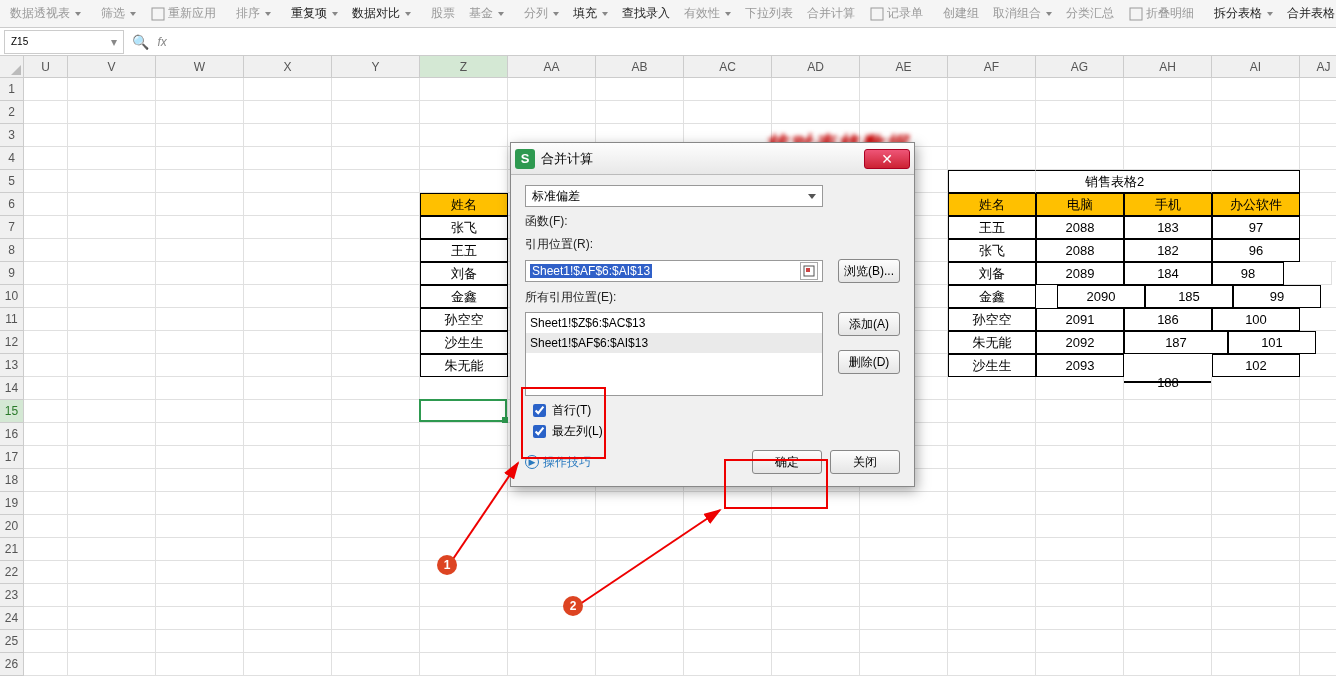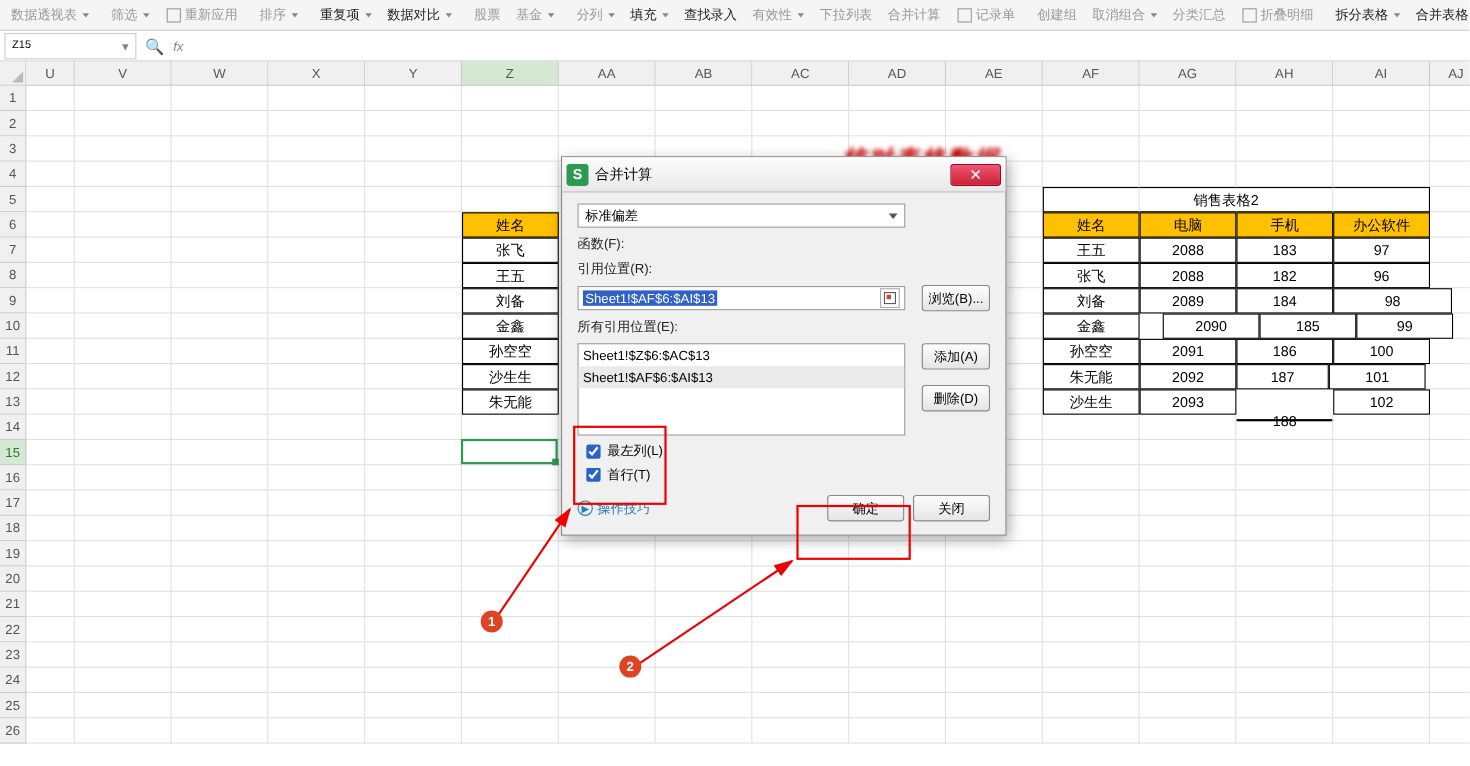--- a/index.html
+++ b/index.html
@@ -376,7 +376,7 @@
         <div class="cell tborder" style="width: 88px;">刘备</div>
         <div class="cell tborder" style="width: 88px;">2089</div>
         <div class="cell tborder" style="width: 88px;">184</div>
-        <div class="cell tborder" style="width: 108px;">98</div>
+        <div class="cell tborder" style="width: 72px;">98</div>
         <div class="cell" style="width: 48px;"></div>
       </div>
       <div class="cell-row">

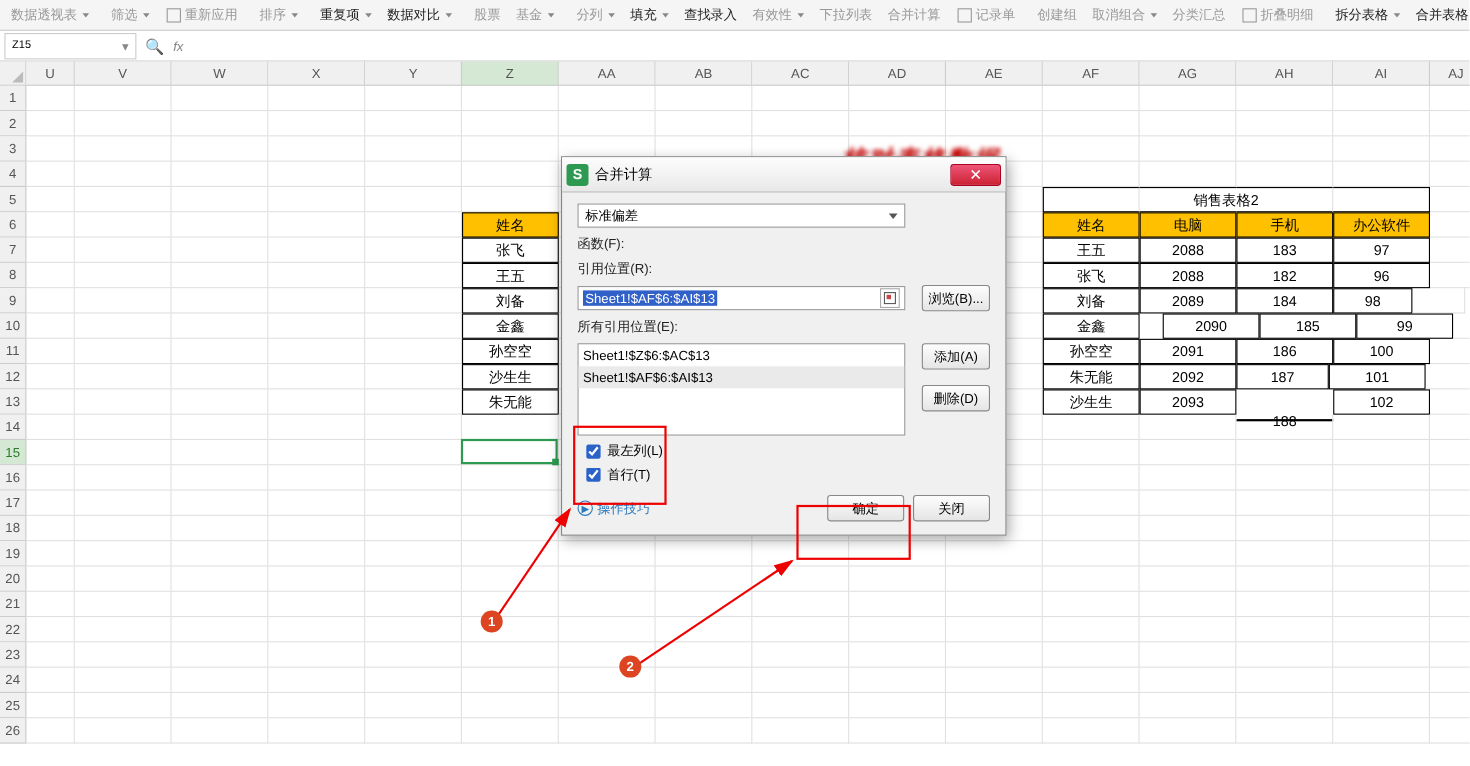--- a/index.html
+++ b/index.html
@@ -429,7 +429,7 @@
         <div class="cell" style="width: 88px;"></div>
         <div class="cell tborder" style="width: 88px;">朱无能</div>
         <div class="cell tborder" style="width: 88px;">2092</div>
-        <div class="cell tborder" style="width: 84px;">187</div>
+        <div class="cell tborder" style="width: 104px;">187</div>
         <div class="cell tborder" style="width: 88px;">101</div>
         <div class="cell" style="width: 48px;"></div>
       </div>

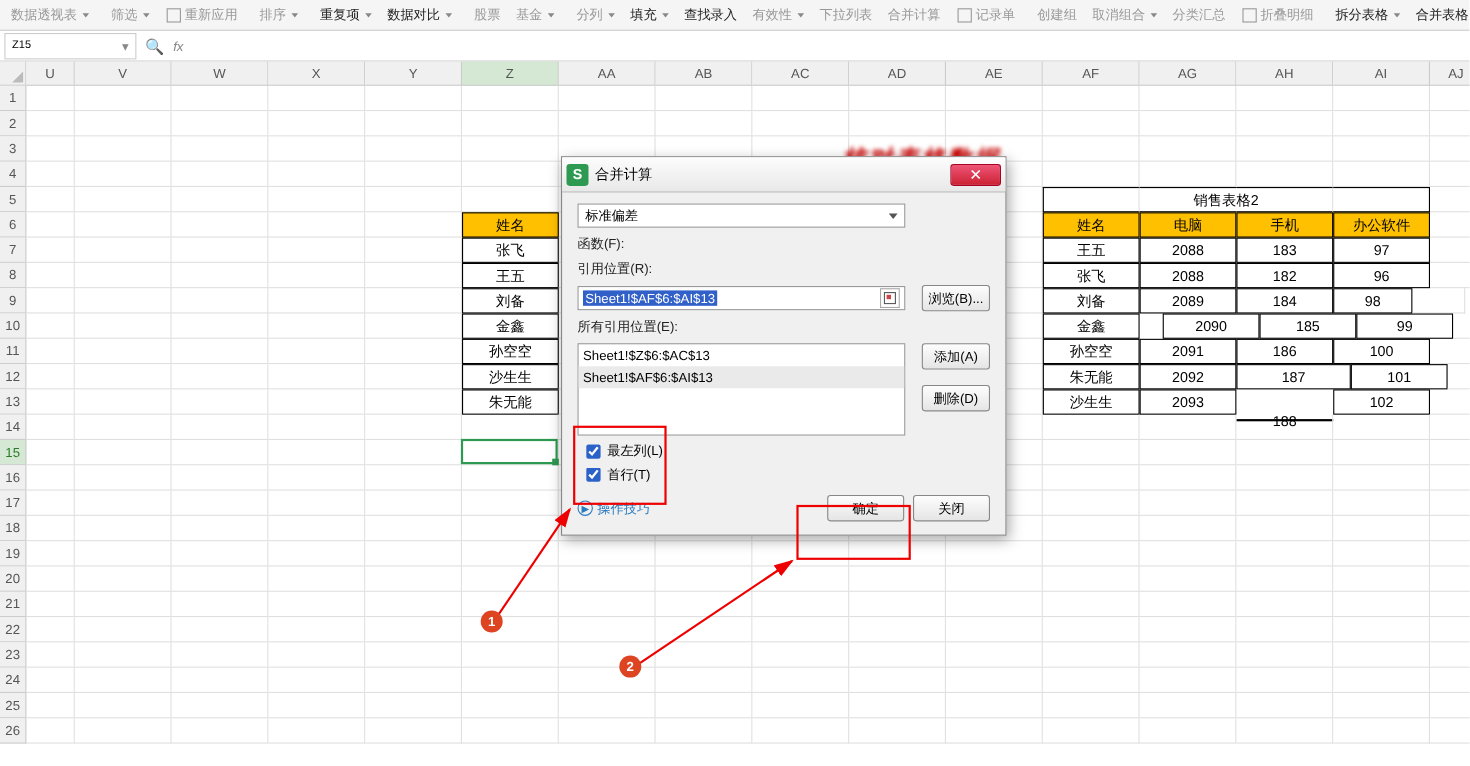--- a/index.html
+++ b/index.html
@@ -738,11 +738,11 @@
     </div>
     <label class="dlg-check">
         <input type="checkbox" checked="" style="">
-        <span>最左列(L)</span>
+        <span>首行(T)</span>
       </label>
     <label class="dlg-check">
         <input type="checkbox" checked="" style="">
-        <span>首行(T)</span>
+        <span>最左列(L)</span>
       </label>
     <div class="dlg-footer">
       <a class="tips-link">

